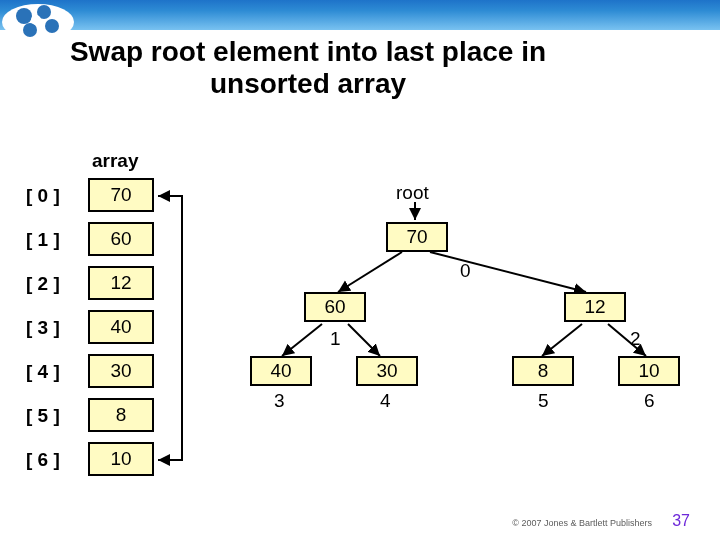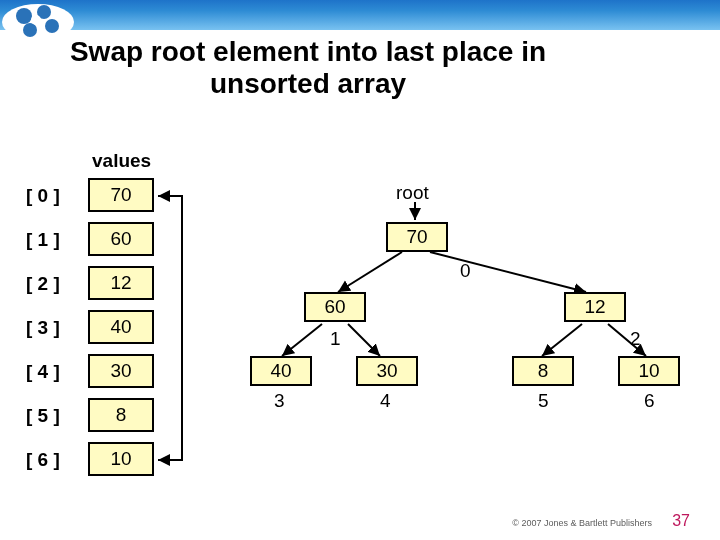--- a/index.html
+++ b/index.html
@@ -130,7 +130,7 @@
 <div class="title">Swap root element into last place in
 unsorted array</div>
 
-<div class="values-label">values</div>
+<div class="values-label">array</div>
 
 <div class="arr r0">
   <div class="arr-idx">[ 0 ]</div>

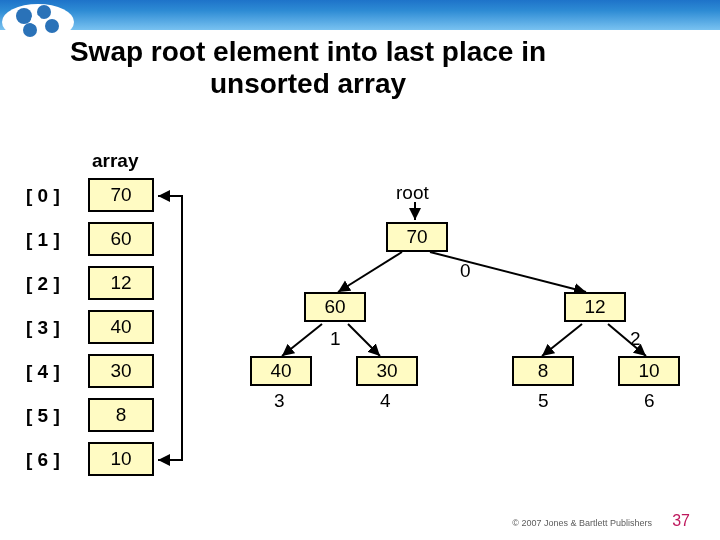--- a/index.html
+++ b/index.html
@@ -101,7 +101,7 @@
     position: absolute;
     right: 30px; bottom: 10px;
     font-size: 16px;
-    color: #be185d;
+    color: #6d28d9;
   }
   .footer-pub {
     position: absolute;

